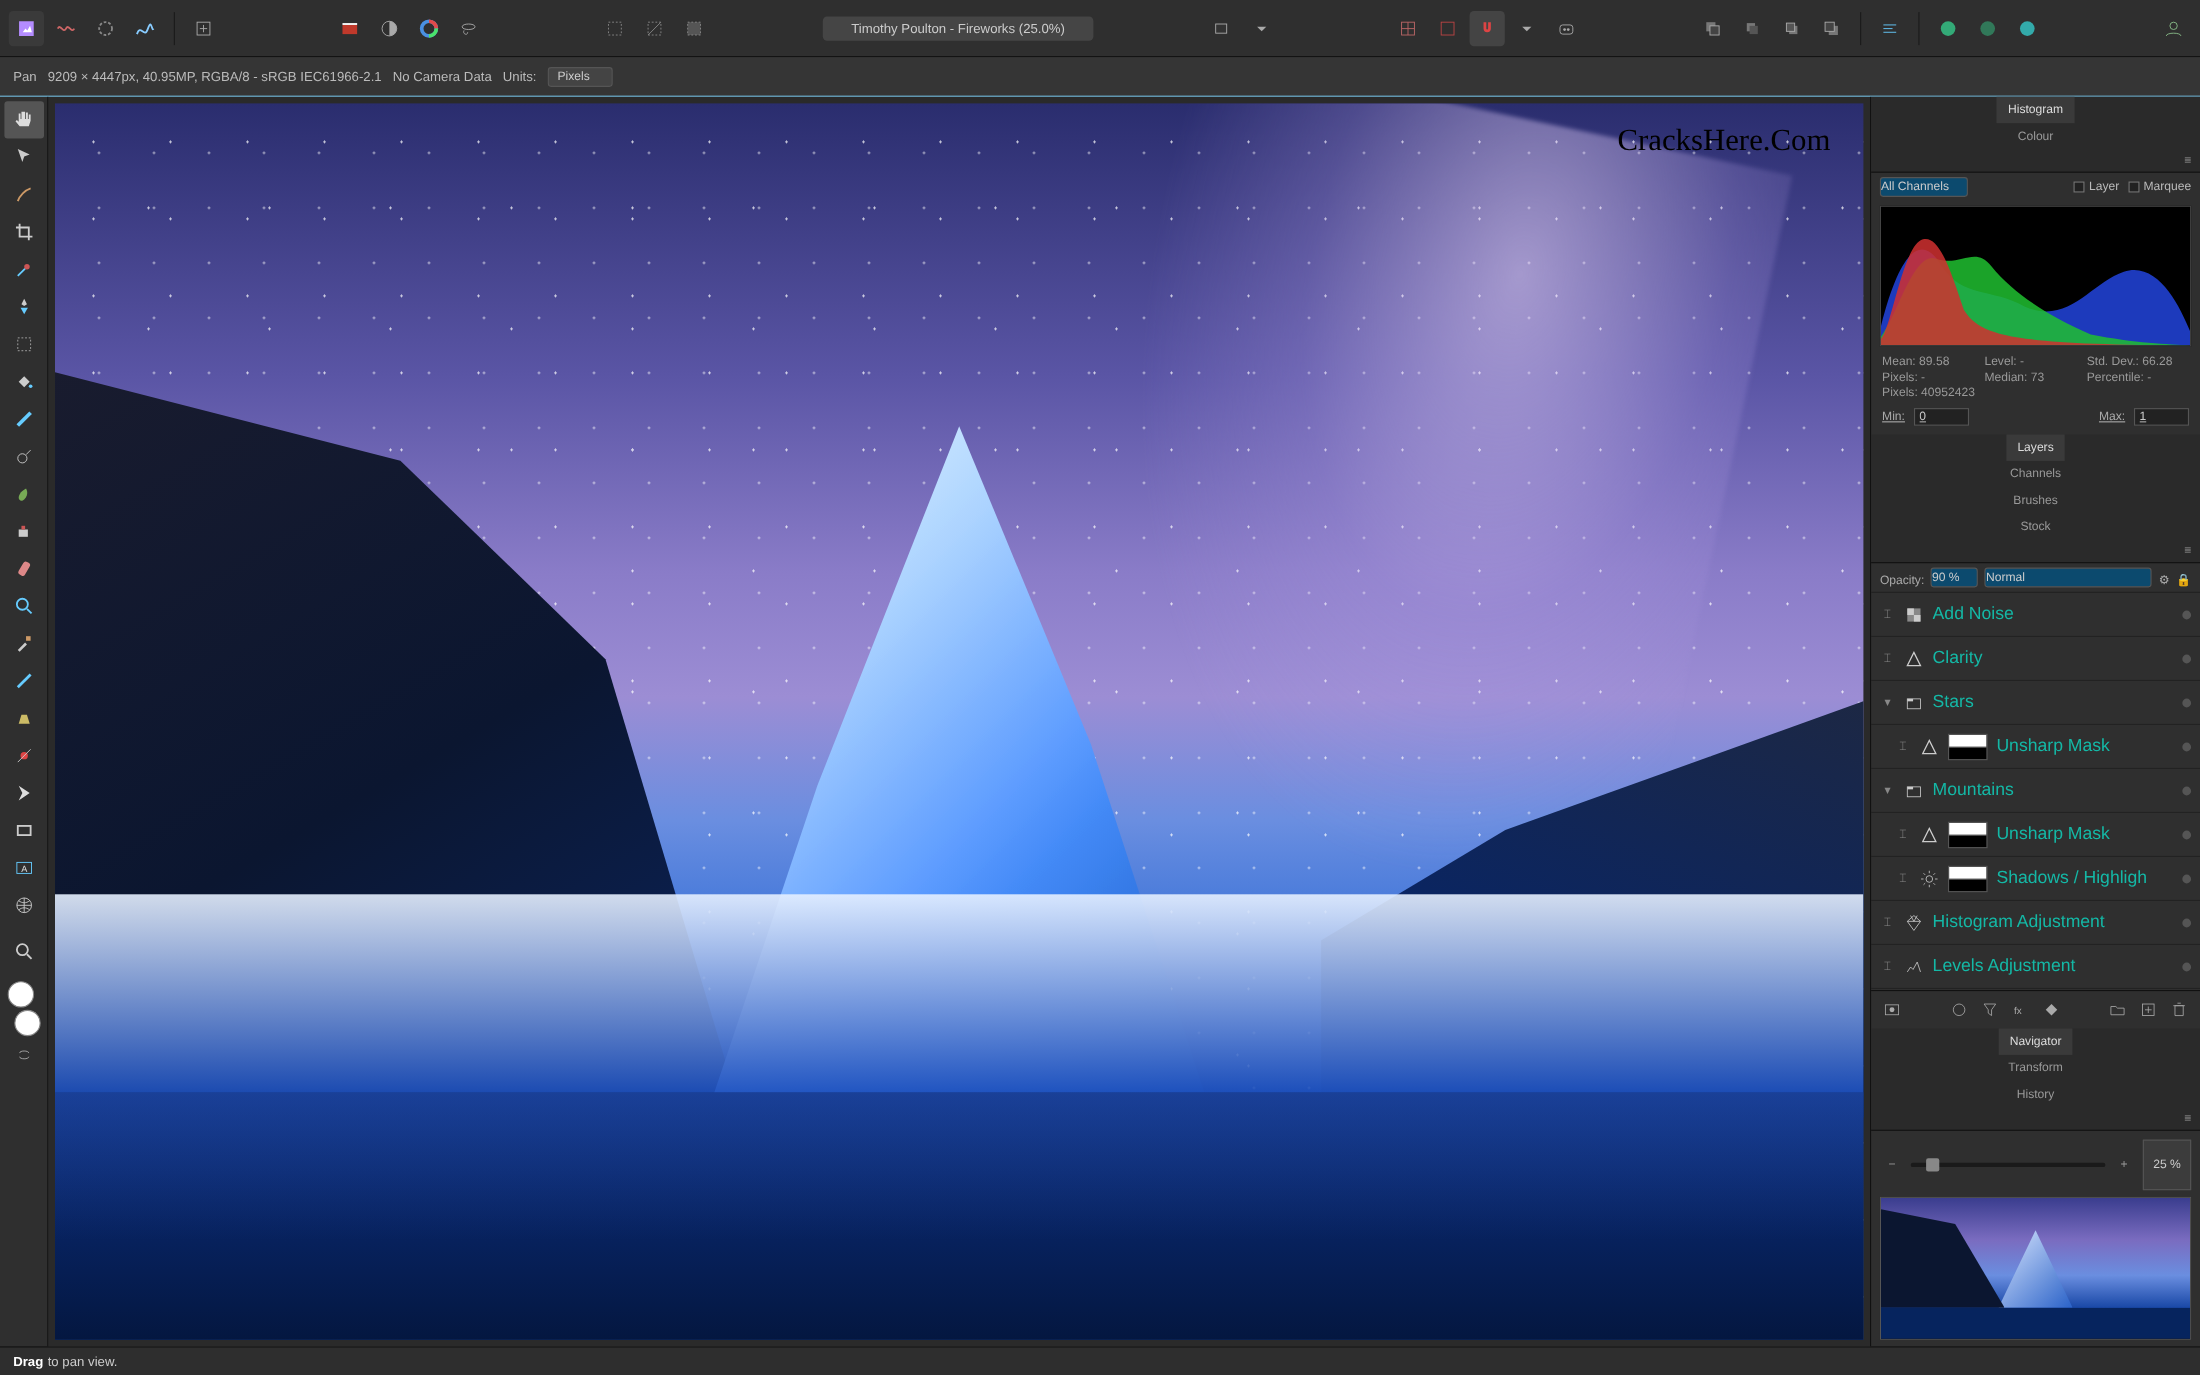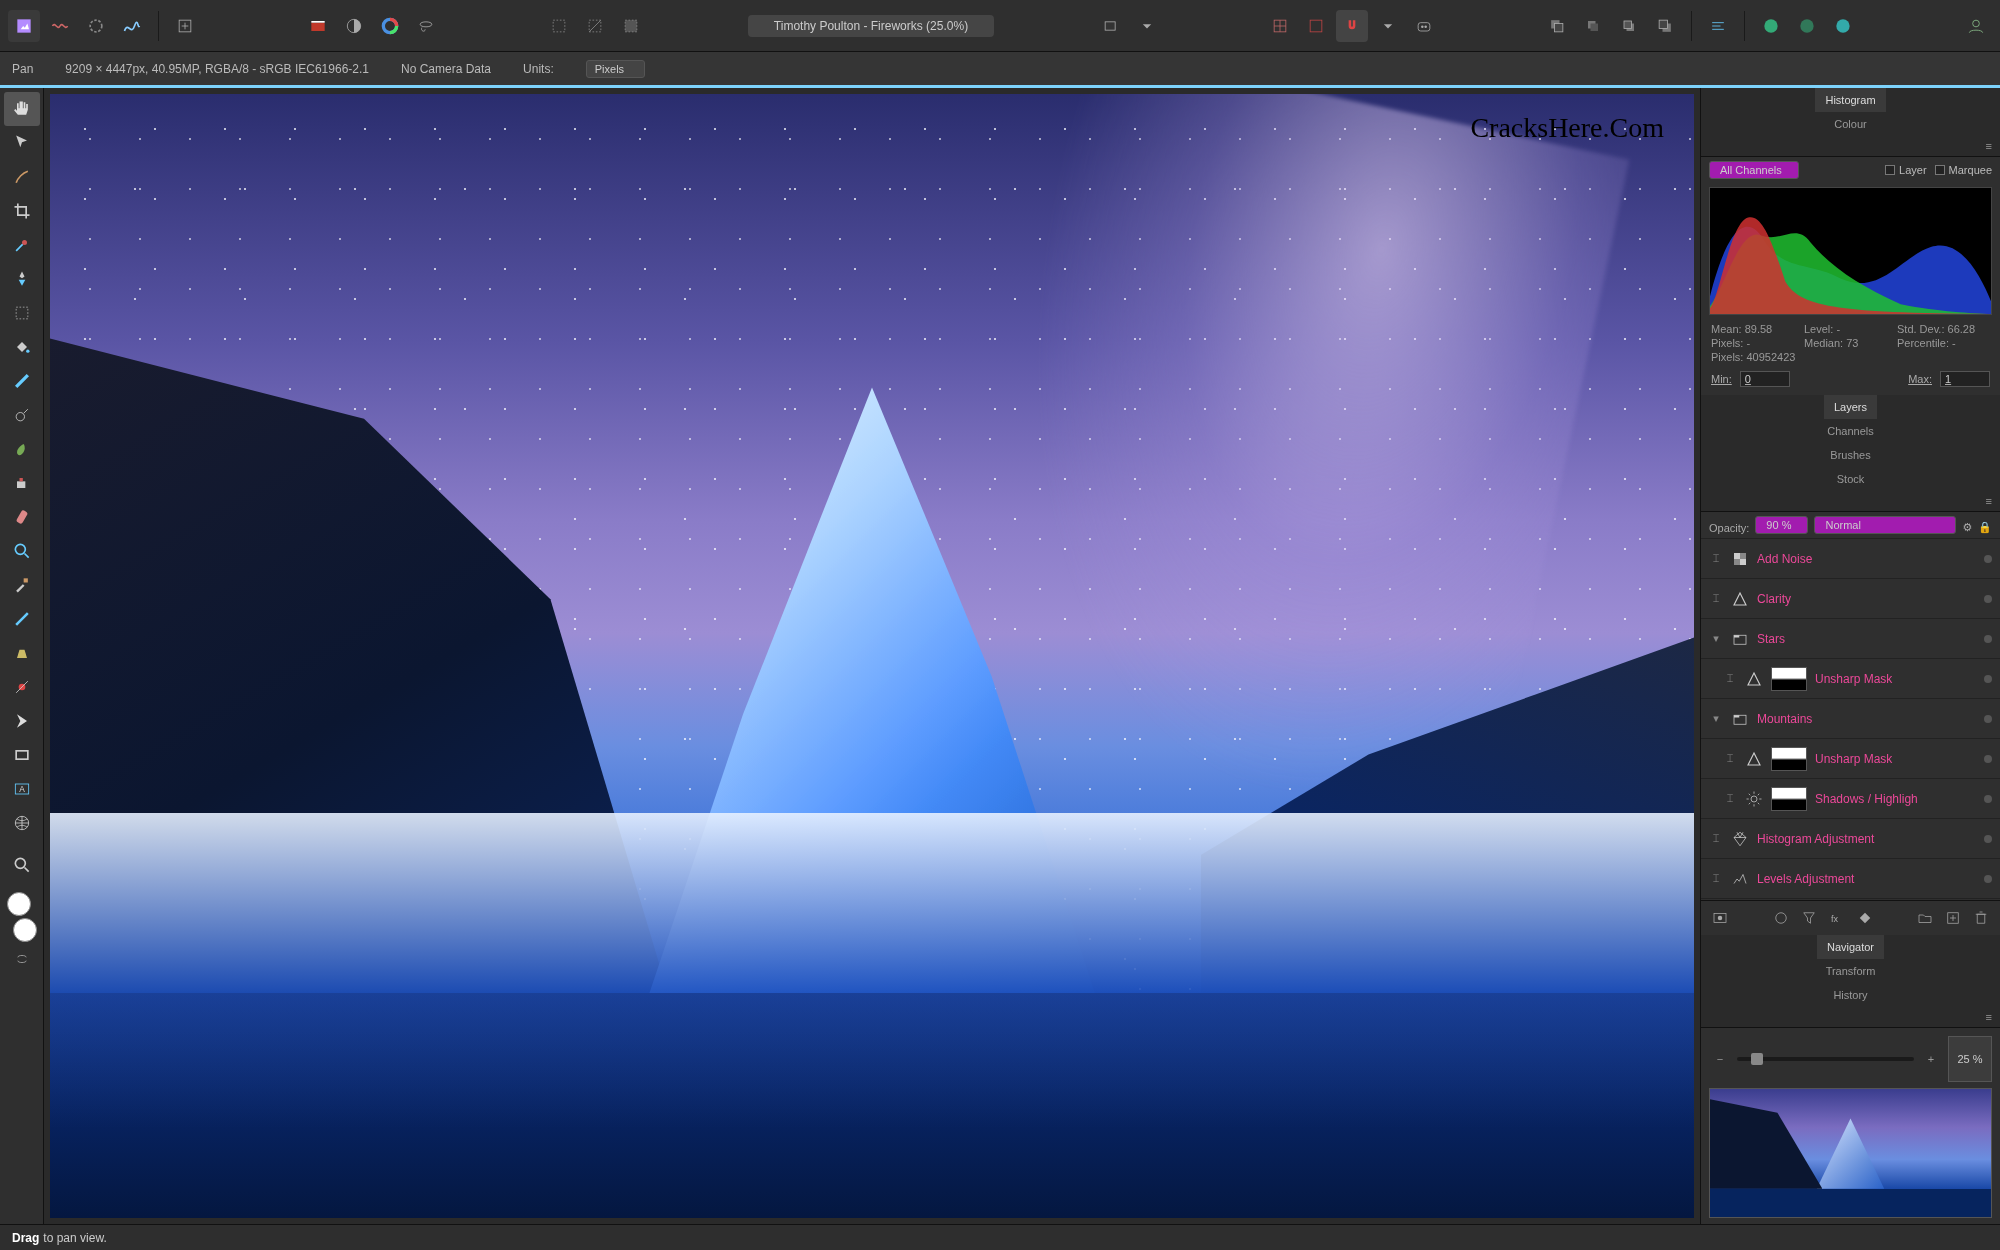--- a/index.html
+++ b/index.html
@@ -17,7 +17,7 @@
 .persona { background:#3a3a3a; border-radius:4px; }
 
 
-.contextbar { height: 36px; background: #353535; border-bottom: 3px solid #7dd3fc; display: flex; align-items: center; padding: 0 12px; gap: 32px; font-size: 12px; color: #bbb; }
+.contextbar { height: 36px; background: #353535; border-bottom: 1px solid #7dd3fc; display: flex; align-items: center; padding: 0 12px; gap: 10px; font-size: 12px; color: #bbb; }
 .ctx-select { background: #444; border: 1px solid #555; color: #ccc; padding: 2px 20px 2px 8px; border-radius: 3px; font-size:11px; position: relative; }
 
 

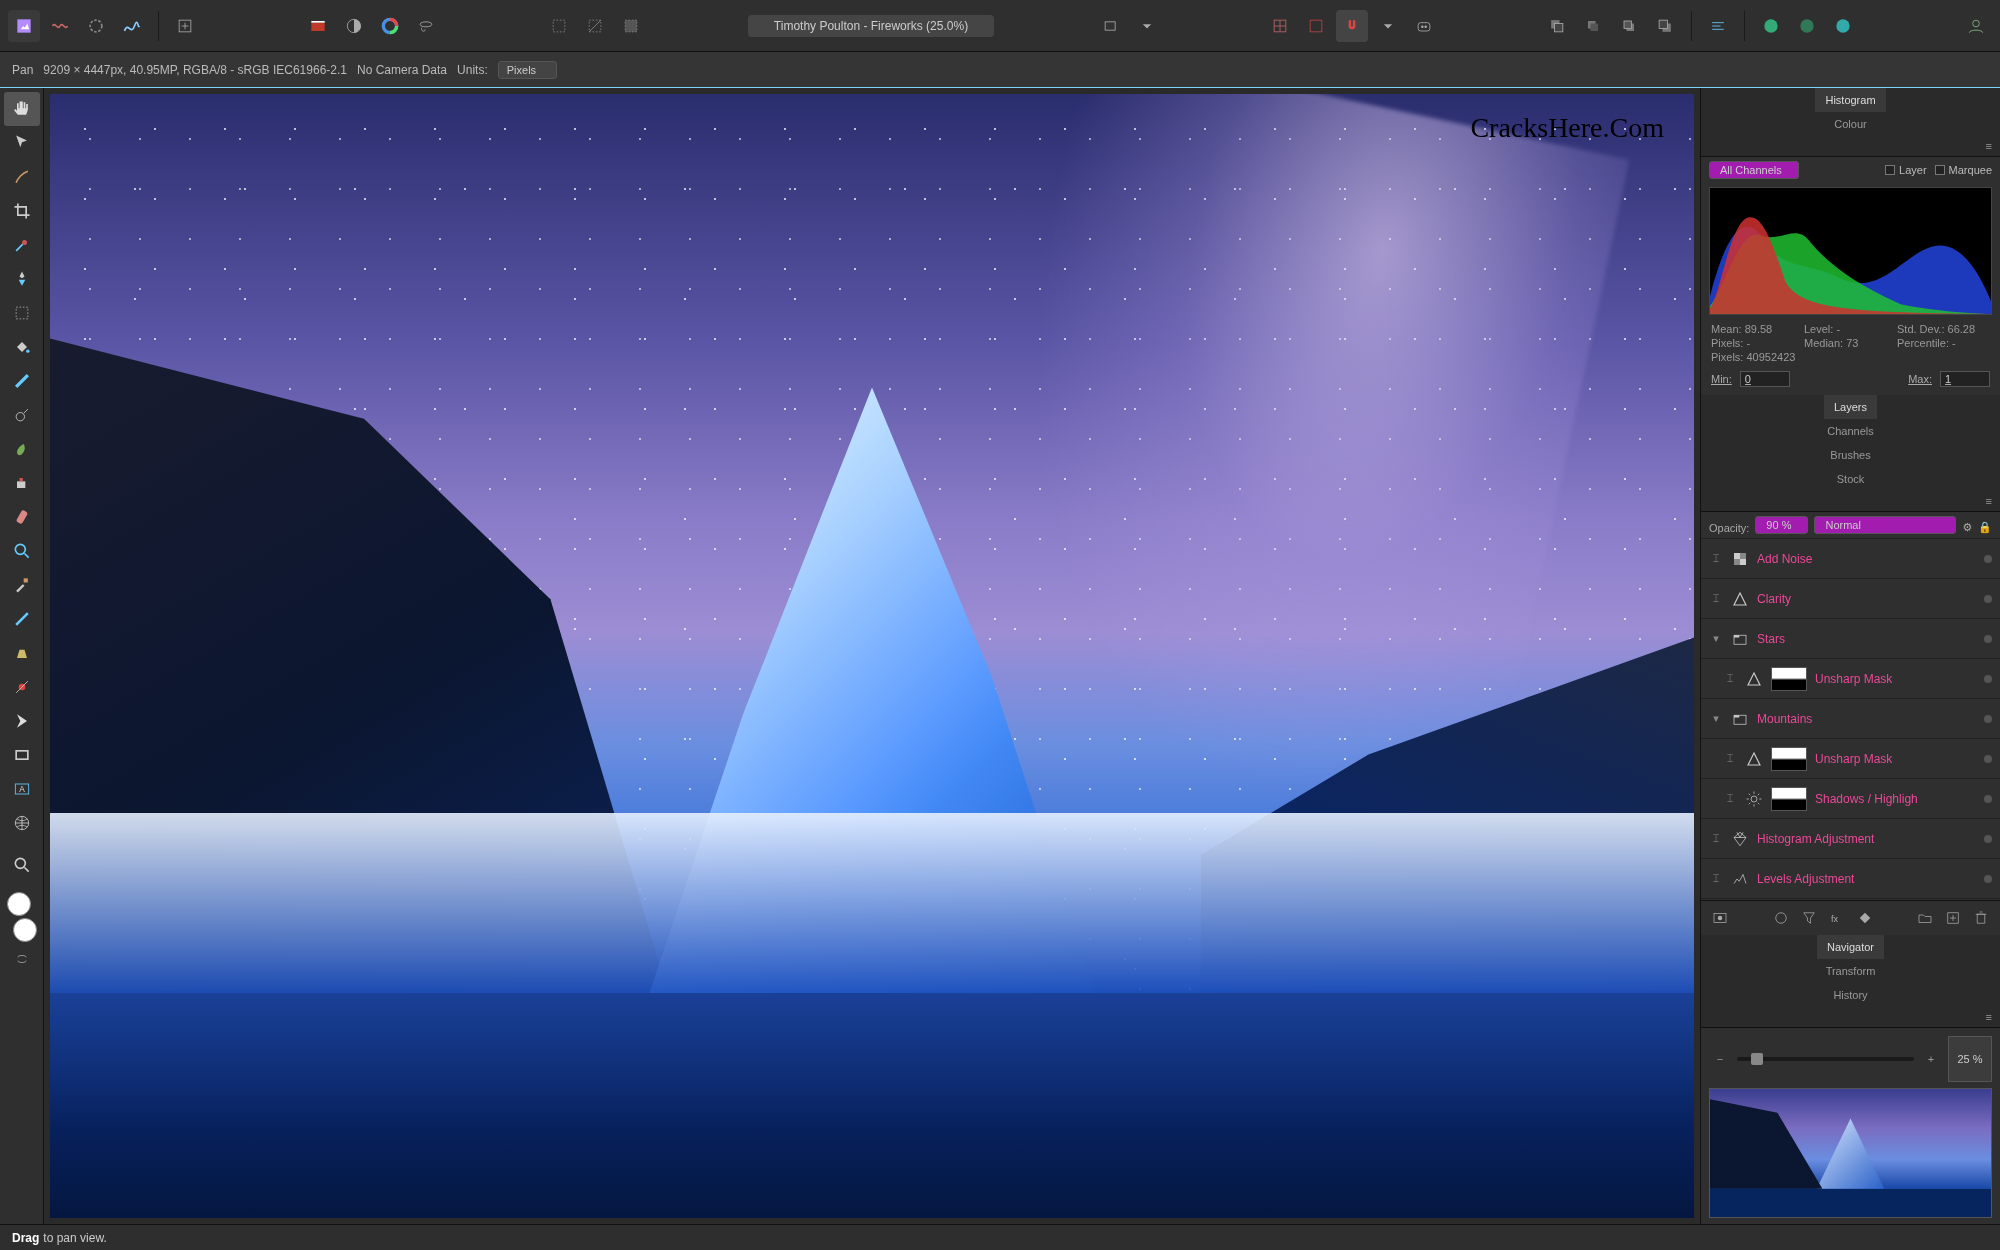--- a/index.html
+++ b/index.html
@@ -52,7 +52,7 @@
 .ptab.active { background: #3a3a3a; color: #ddd; }
 .panel-menu { margin-left: auto; padding: 4px 8px; color:#999; cursor:pointer; }
 .hist-ctrls { display:flex; align-items:center; gap:8px; padding:4px 8px; }
-.mini-select { background:#a21caf; border:1px solid #555; border-radius:3px; padding:2px 16px 2px 10px; color:#ccc; font-size:11px; }
+.mini-select { background:#0c4a6e; border:1px solid #555; border-radius:3px; padding:2px 16px 2px 0; color:#ccc; font-size:11px; }
 .chk { display:flex; align-items:center; gap:4px; font-size:11px; color:#bbb; }
 .chkbox { width:10px; height:10px; border:1px solid #777; background:#222; }
 .histogram { margin:4px 8px; height:128px; background:#000; position:relative; border:1px solid #444; overflow:hidden; }

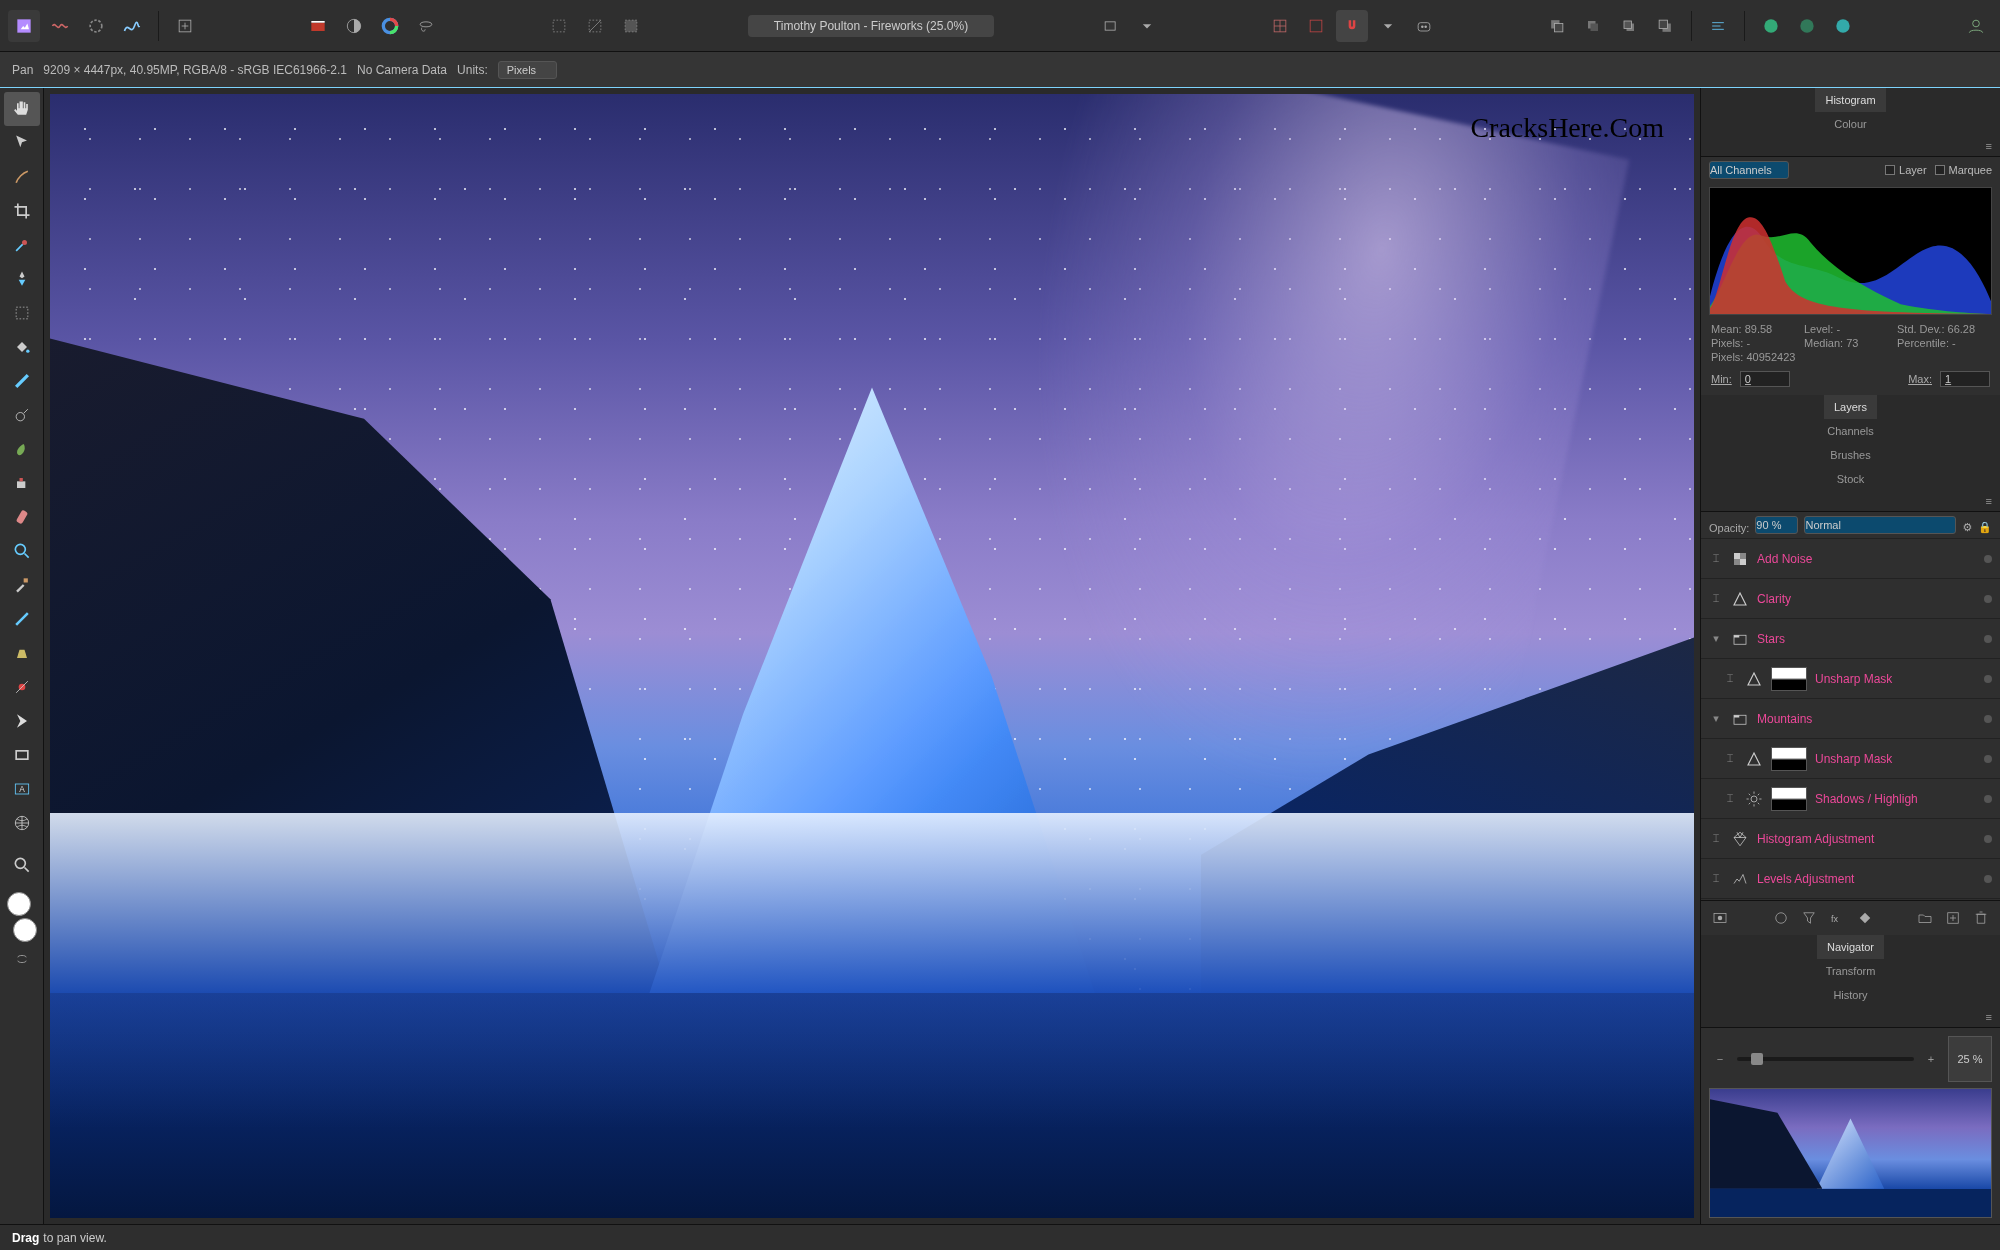--- a/index.html
+++ b/index.html
@@ -69,7 +69,7 @@
 .lr-icon { width:18px; height:18px; display:flex; align-items:center; justify-content:center; color:#ccc; }
 .lr-thumb { width:36px; height:24px; background:linear-gradient(#fff 45%, #000 55%); border:1px solid #555; }
 .lr-thumb.photo { background: linear-gradient(to bottom,#3d5db8,#0a2468); }
-.lr-name { flex:1; color:#ec4899; font-size:12px; white-space:nowrap; overflow:hidden; text-overflow:ellipsis; }
+.lr-name { flex:1; color:#14b8a6; font-size:16px; white-space:nowrap; overflow:hidden; text-overflow:ellipsis; }
 .lr-dot { width:8px; height:8px; border-radius:50%; background:#555; }
 .layer-footer { display:flex; gap:6px; padding:6px 8px; border-top:1px solid #111; align-items:center; }
 .lf-spacer { flex:1; }

